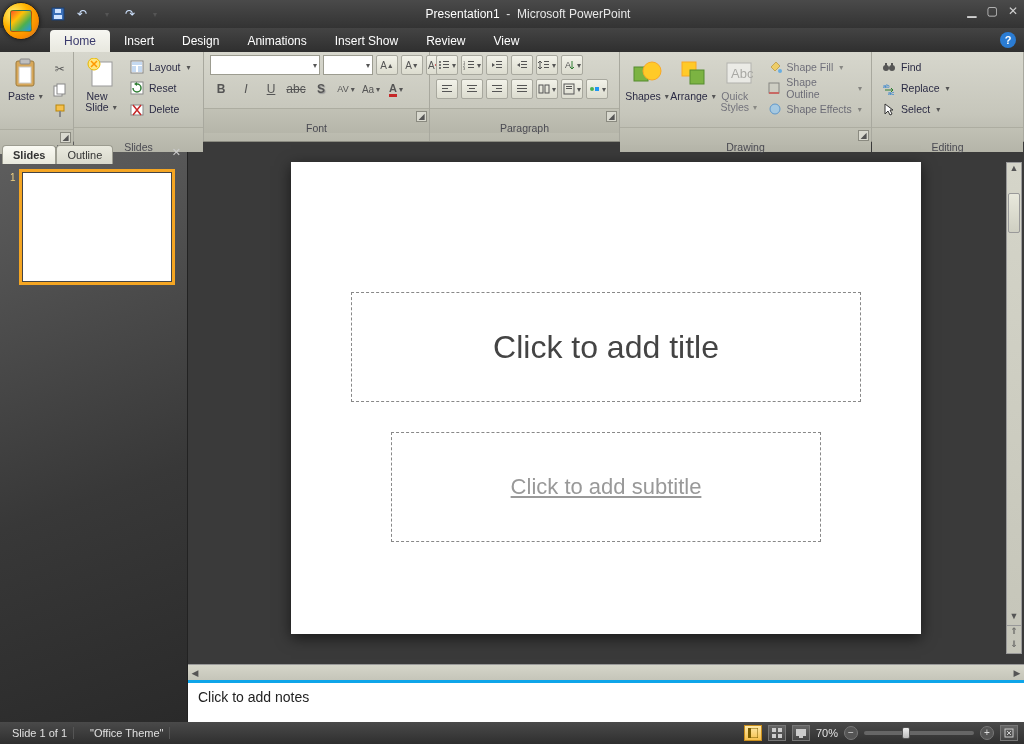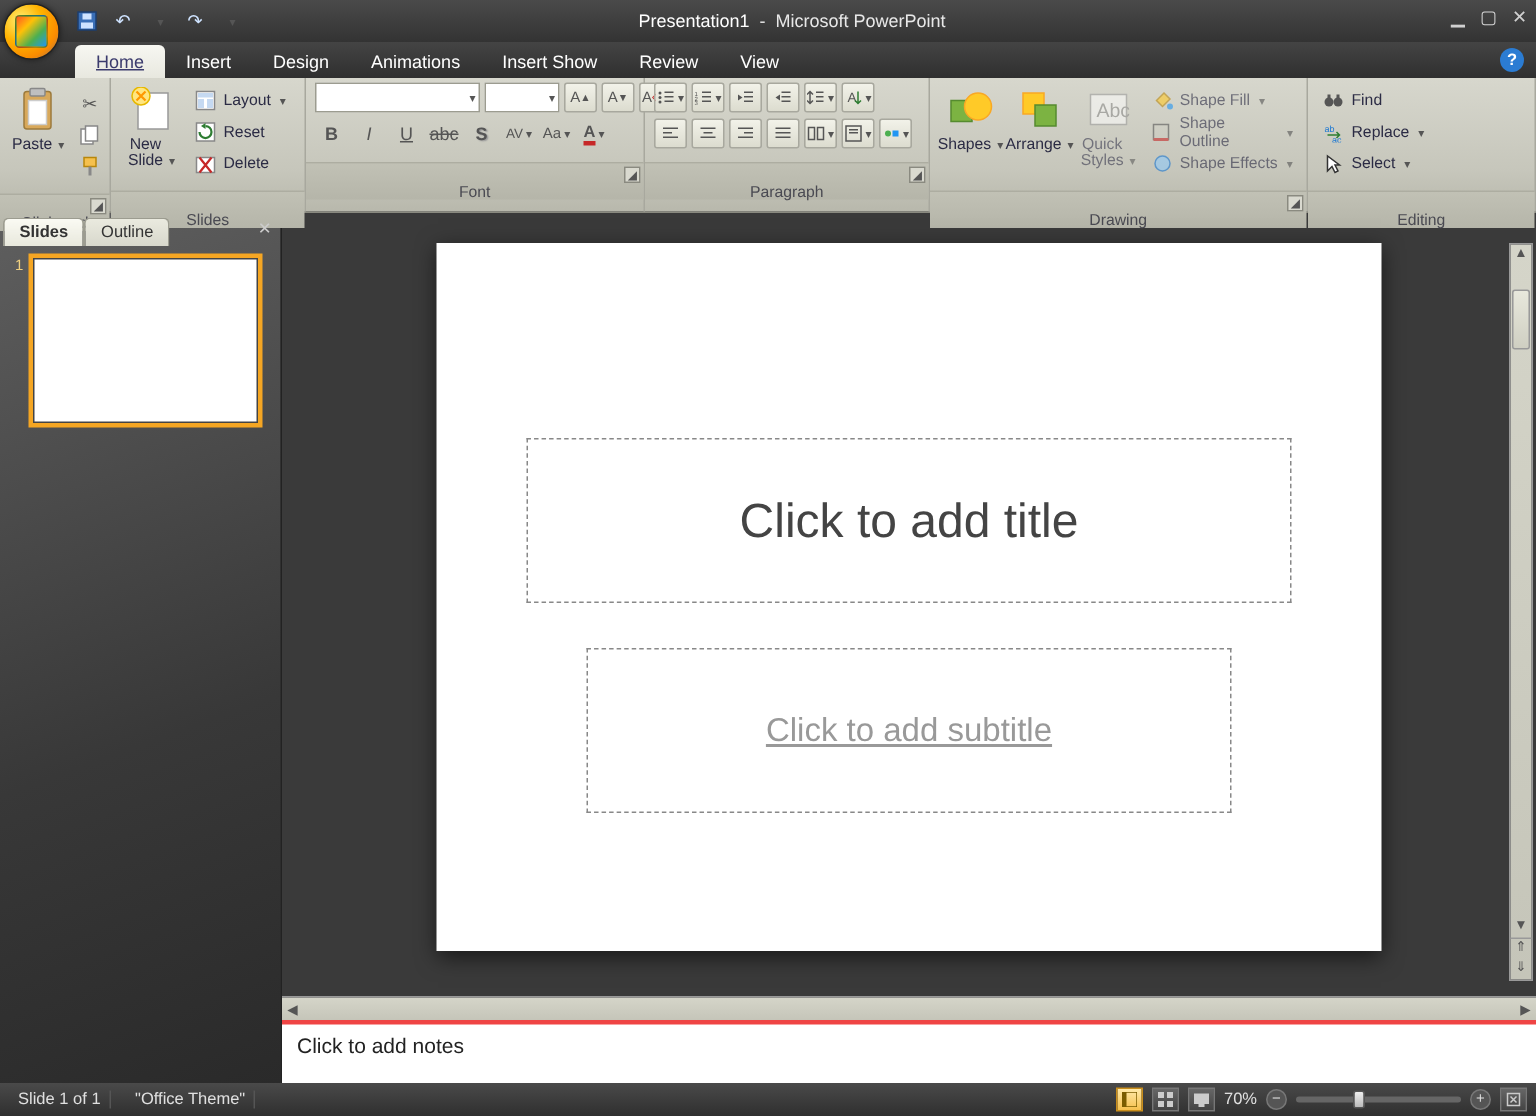--- a/index.html
+++ b/index.html
@@ -19,7 +19,7 @@
 
 .tabs-row { height:24px; background:linear-gradient(#444,#2f2f2f); display:flex; align-items:flex-end; padding-left:50px; position:relative; }
 .tab { padding:4px 14px 4px 14px; font-size:12px; color:#fff; cursor:pointer; border-top-left-radius:4px; border-top-right-radius:4px; }
-.tab.active { background:linear-gradient(#f7f7f2,#e8e8df); color:#3b3b6d;text-decoration:underline; }
+.tab.active { background:linear-gradient(#f7f7f2,#e8e8df); color:#3b3b6d; }
 .help-icn { position:absolute; right:8px; top:4px; width:16px; height:16px; border-radius:50%; background:#2b7cd3; color:#fff; font-size:11px; font-weight:bold; display:flex; align-items:center; justify-content:center; cursor:pointer;}
 
 

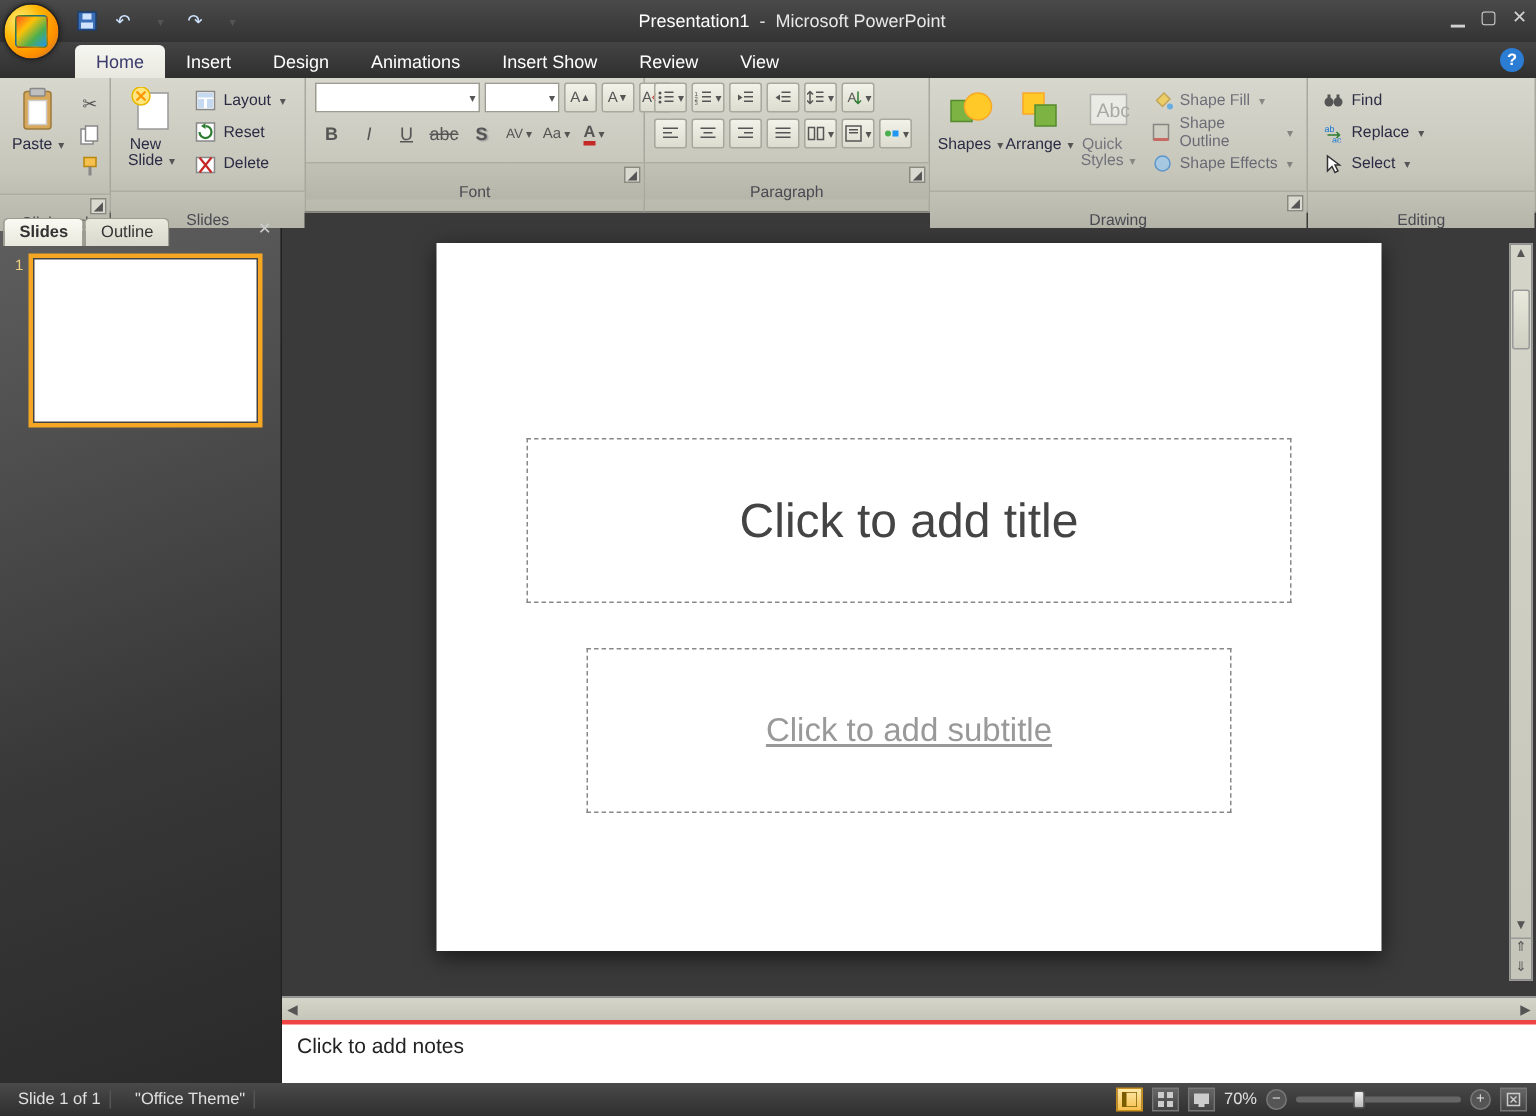--- a/index.html
+++ b/index.html
@@ -66,7 +66,7 @@
 .hscroll { height:16px; background:linear-gradient(#d5d5c9,#c5c5b9); border-top:1px solid #999; display:flex; align-items:center;}
 .hscroll .arrow{width:14px; text-align:center; font-size:9px; color:#555;}
 .hscroll .track{flex:1; position:relative; height:100%;}
-.notes { height:42px; background:#fff; border-top:3px solid #ef4444; padding:6px 10px; font-size:14px; color:#222; cursor:text;}
+.notes { height:42px; background:#fff; border-top:3px solid #0ea5e9; padding:6px 10px; font-size:14px; color:#222; cursor:text;}
 
 
 .statusbar { height:22px; background:linear-gradient(#4a4a4a,#2f2f2f); display:flex; align-items:center; color:#e0e0e0; font-size:11px; padding:0 6px; gap:10px; }

